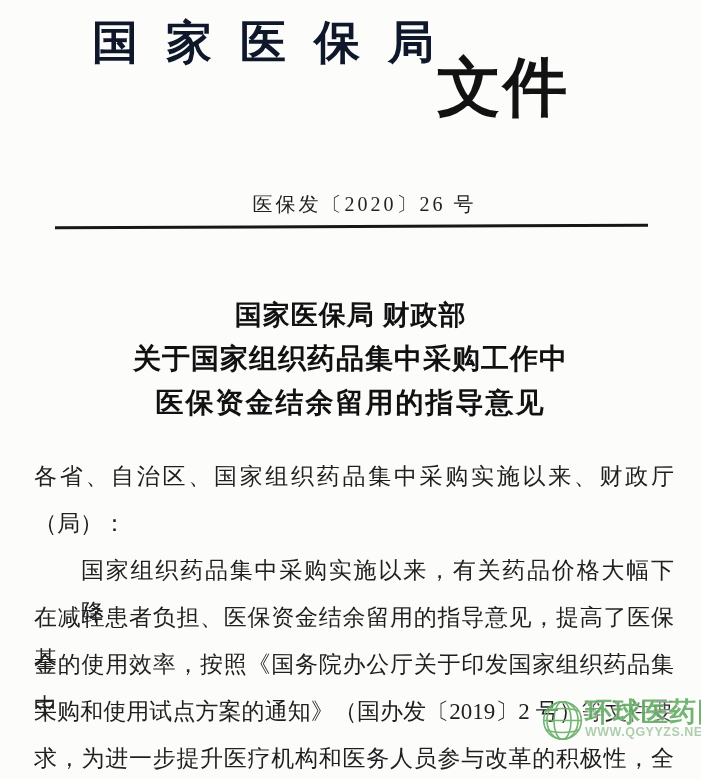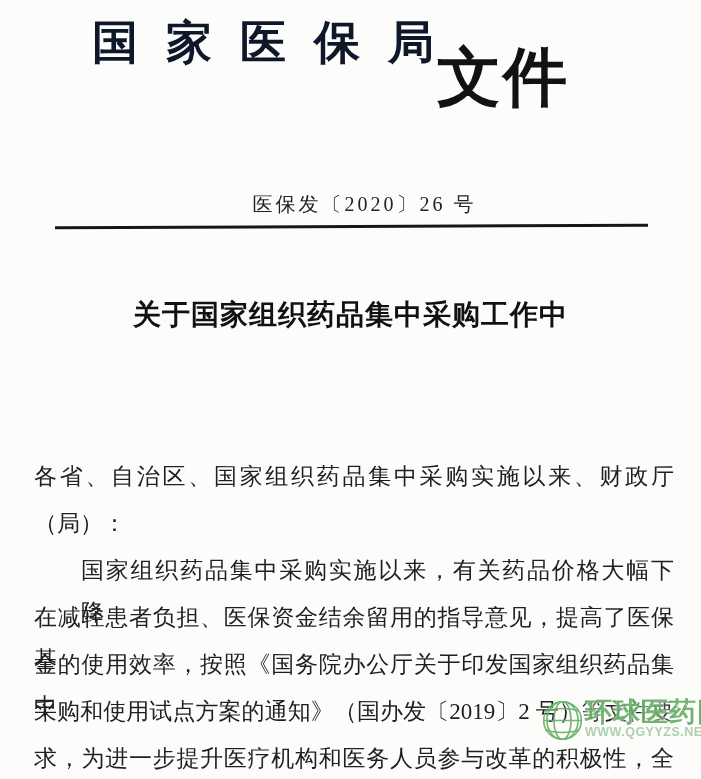--- a/index.html
+++ b/index.html
@@ -23,7 +23,7 @@
     text-align:justify; text-align-last:justify;
   }
   .doc-type {
-    position:absolute; left:437px; top:46px;
+    position:absolute; left:437px; top:56px;
     font-size:64px; font-weight:bold; color:#121212;
     line-height:1; letter-spacing:2px; white-space:nowrap;
   }

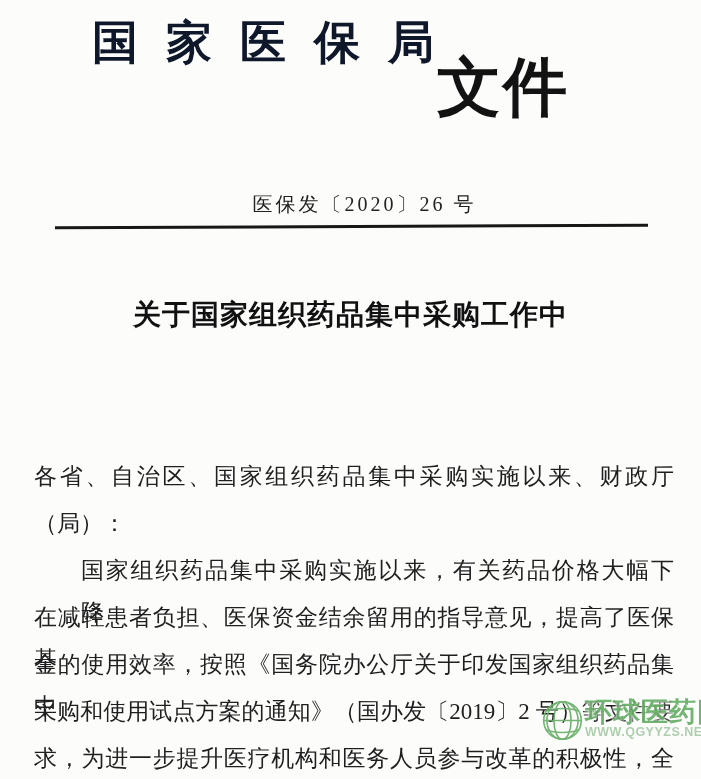--- a/index.html
+++ b/index.html
@@ -94,6 +94,7 @@
   <div class="rule"></div>
 
   <div class="title-block">
+    <div class="title-line t1">国家医保局 财政部</div>
     <div class="title-line t2">关于国家组织药品集中采购工作中</div>
   </div>
 

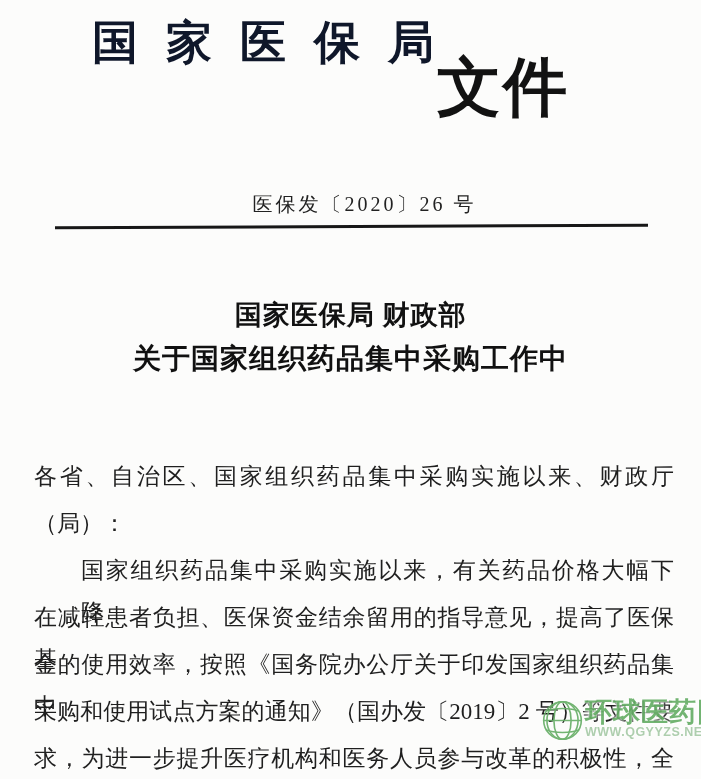--- a/index.html
+++ b/index.html
@@ -96,6 +96,7 @@
   <div class="title-block">
     <div class="title-line t1">国家医保局 财政部</div>
     <div class="title-line t2">关于国家组织药品集中采购工作中</div>
+    <div class="title-line t3">医保资金结余留用的指导意见</div>
   </div>
 
   <div class="body-text">

